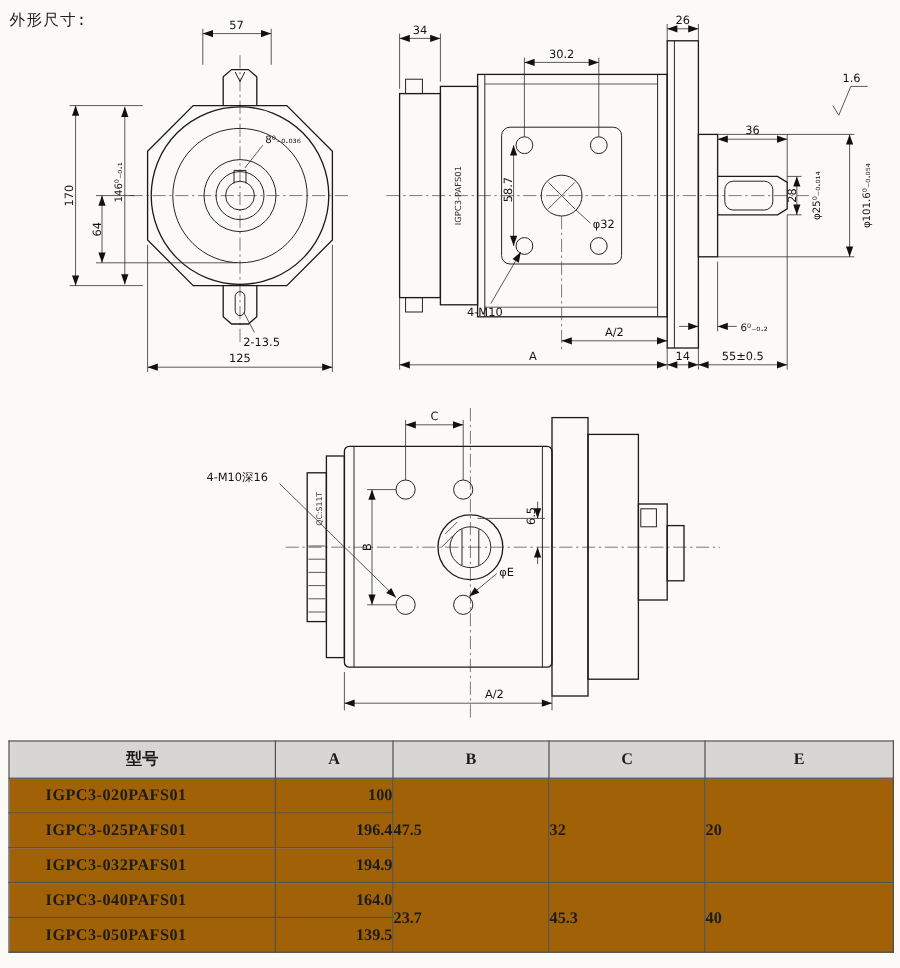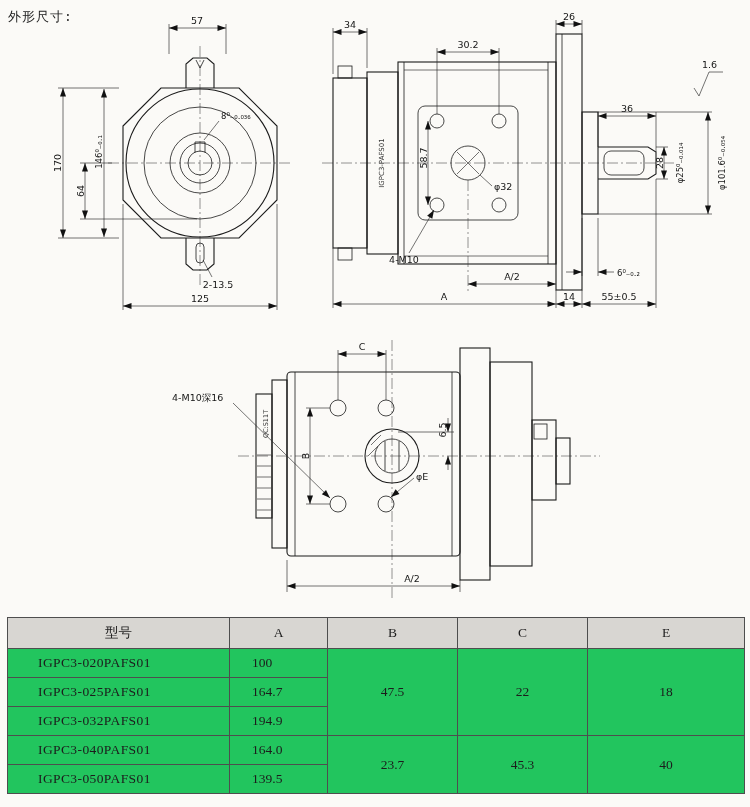--- a/index.html
+++ b/index.html
@@ -16,7 +16,7 @@
   text.v{font-family:"DejaVu Sans",sans-serif;font-size:7px;fill:#333}
   text.np{font-family:"DejaVu Sans",sans-serif;font-size:6.5px;fill:#333}
   table.spec{position:absolute;left:7px;top:617px;width:737px;border-collapse:collapse;background:#f5f4f0;table-layout:fixed}
-  table.spec th,table.spec td{border:1px solid #4e4e4e;font-family:"Liberation Serif",serif;font-size:13.5px;color:#1c1c1c;font-weight:normal}
+  table.spec th,table.spec td{border:1px solid #4e4e4e;font-family:"Liberation Serif",serif;font-size:13.5px;color:#1c1c1c;font-weight:bold}
   table.spec thead th{background:#d8d6d2;height:31px;text-align:center}
   table.spec tbody td{height:29px;background:#22c55e}
   .col-model{width:222px}

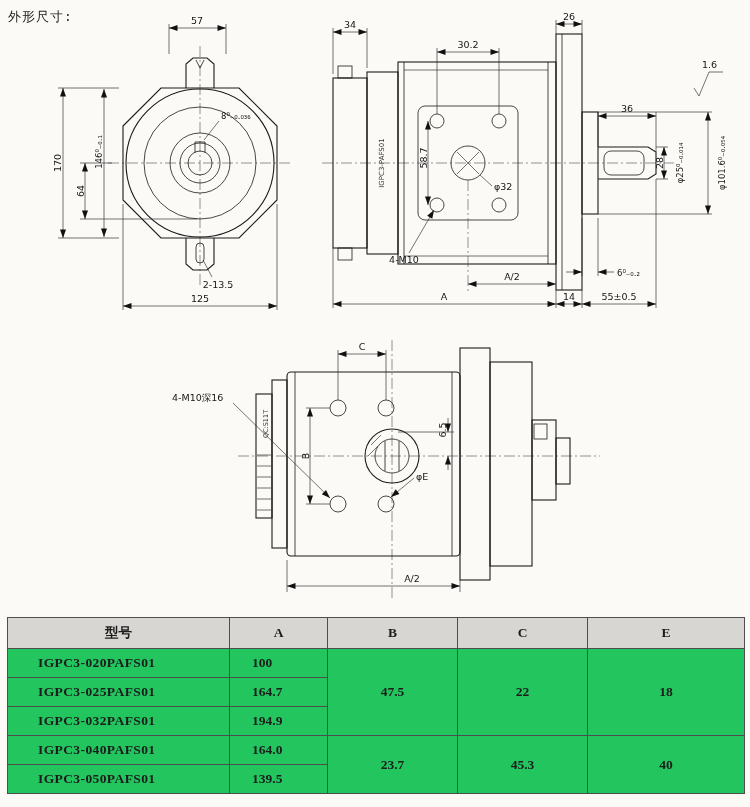--- a/index.html
+++ b/index.html
@@ -18,7 +18,7 @@
   table.spec{position:absolute;left:7px;top:617px;width:737px;border-collapse:collapse;background:#f5f4f0;table-layout:fixed}
   table.spec th,table.spec td{border:1px solid #4e4e4e;font-family:"Liberation Serif",serif;font-size:13.5px;color:#1c1c1c;font-weight:bold}
   table.spec thead th{background:#d8d6d2;height:31px;text-align:center}
-  table.spec tbody td{height:29px;background:#22c55e}
+  table.spec tbody td{height:29px;background:#a16207}
   .col-model{width:222px}
   .col-a{width:98px}
   .col-b{width:130px}

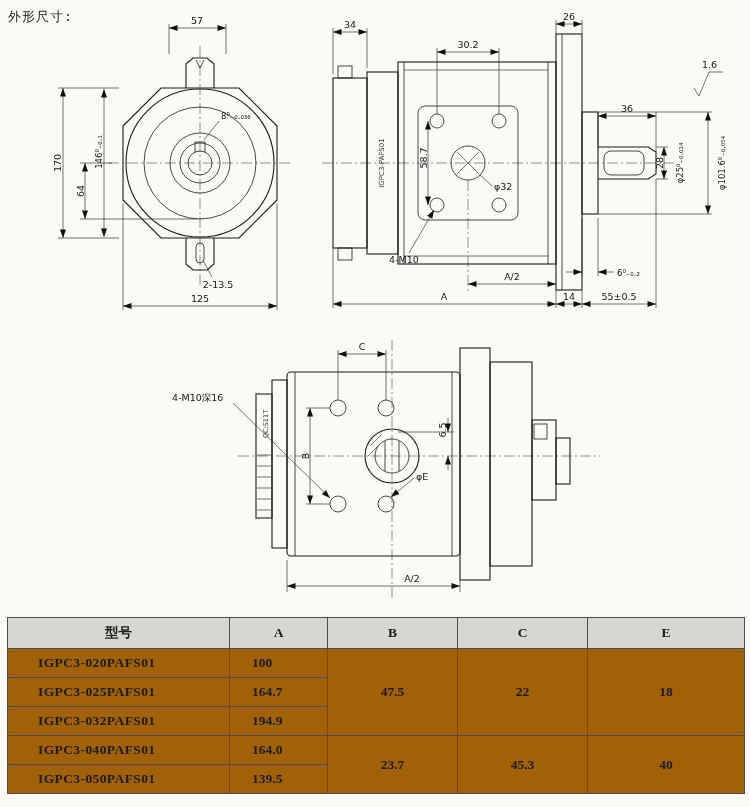--- a/index.html
+++ b/index.html
@@ -25,7 +25,7 @@
   .col-c{width:130px}
   .col-e{width:157px}
   td.cell-model{text-align:left;padding-left:30px;letter-spacing:.4px}
-  td.cell-a{text-align:left;padding-left:22px}
+  td.cell-a{text-align:right;padding-left:22px}
   td.cell-b,td.cell-c,td.cell-e{text-align:center}
 </style>
 </head>

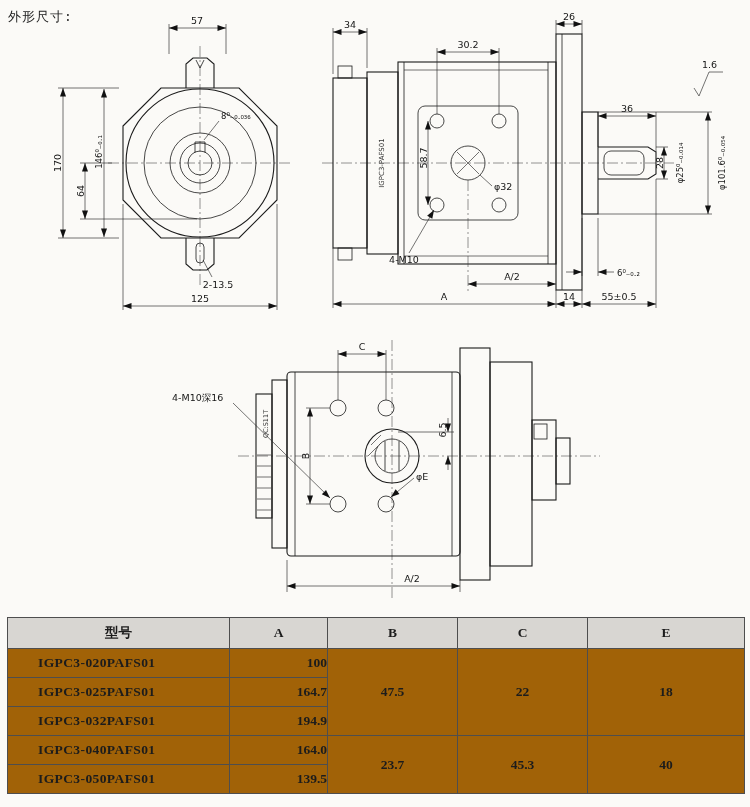--- a/index.html
+++ b/index.html
@@ -267,7 +267,7 @@
     </tr>
     <tr>
       <td class="cell-model">IGPC3-025PAFS01</td>
-      <td class="cell-a">164.7</td>
+      <td class="cell-a">196.4</td>
     </tr>
     <tr>
       <td class="cell-model">IGPC3-032PAFS01</td>

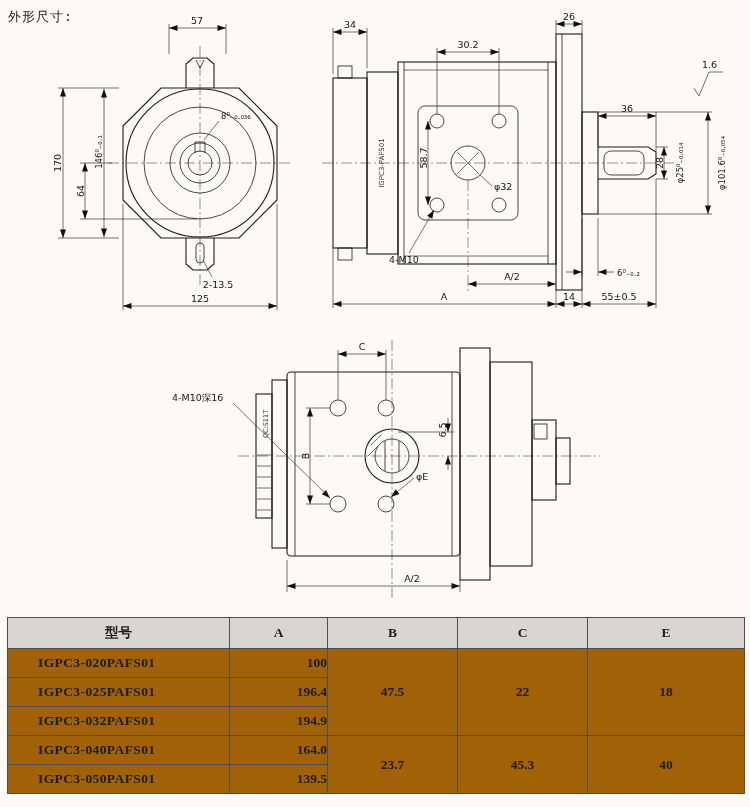--- a/index.html
+++ b/index.html
@@ -26,7 +26,7 @@
   .col-e{width:157px}
   td.cell-model{text-align:left;padding-left:30px;letter-spacing:.4px}
   td.cell-a{text-align:right;padding-left:22px}
-  td.cell-b,td.cell-c,td.cell-e{text-align:center}
+  td.cell-b,td.cell-c,td.cell-e{text-align:left}
 </style>
 </head>
 <body>

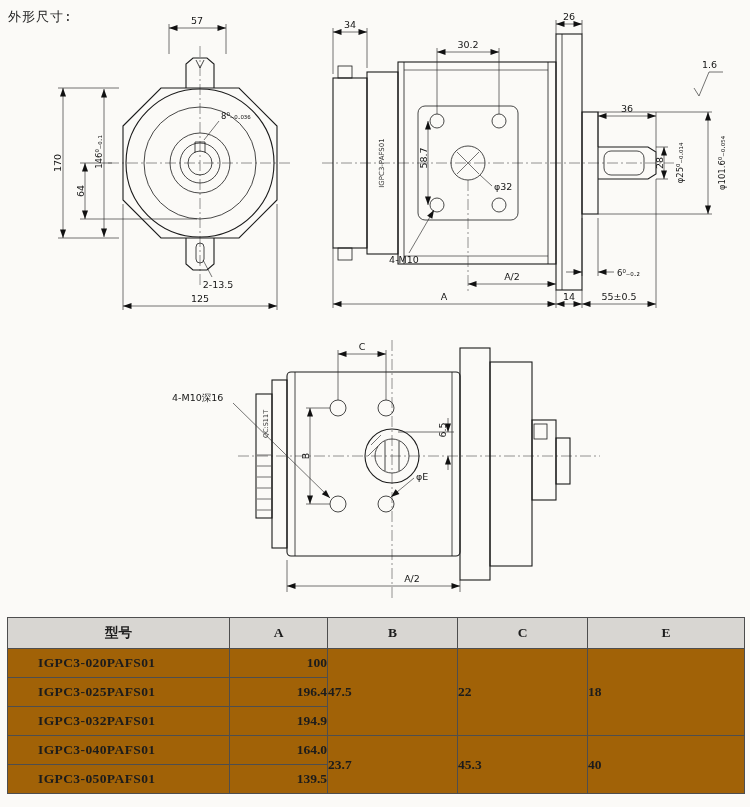--- a/index.html
+++ b/index.html
@@ -262,7 +262,7 @@
       <td class="cell-model">IGPC3-020PAFS01</td>
       <td class="cell-a">100</td>
       <td class="cell-b" rowspan="3">47.5</td>
-      <td class="cell-c" rowspan="3">22</td>
+      <td class="cell-c" rowspan="3">32</td>
       <td class="cell-e" rowspan="3">18</td>
     </tr>
     <tr>

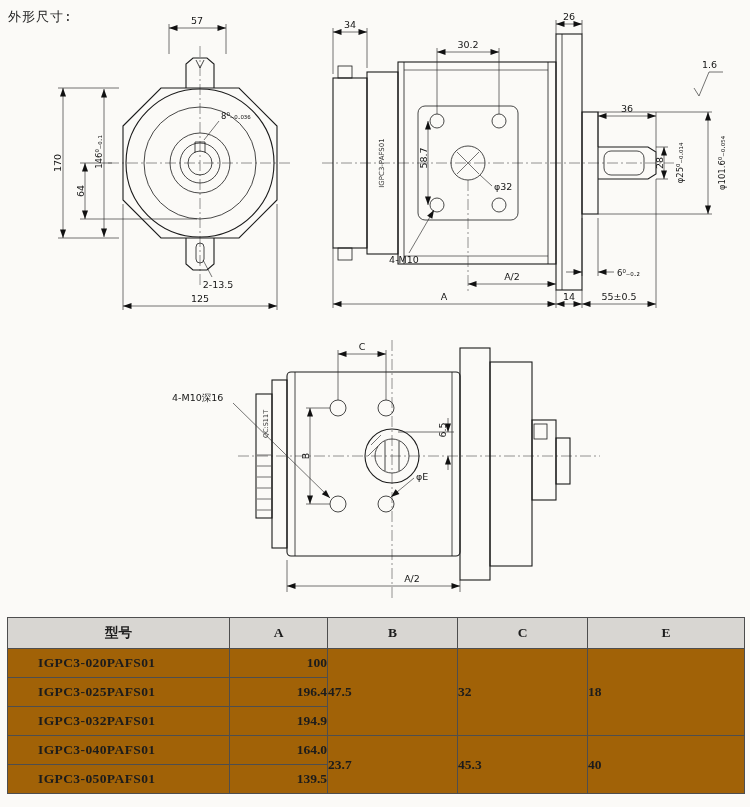--- a/index.html
+++ b/index.html
@@ -263,7 +263,7 @@
       <td class="cell-a">100</td>
       <td class="cell-b" rowspan="3">47.5</td>
       <td class="cell-c" rowspan="3">32</td>
-      <td class="cell-e" rowspan="3">18</td>
+      <td class="cell-e" rowspan="3">20</td>
     </tr>
     <tr>
       <td class="cell-model">IGPC3-025PAFS01</td>

